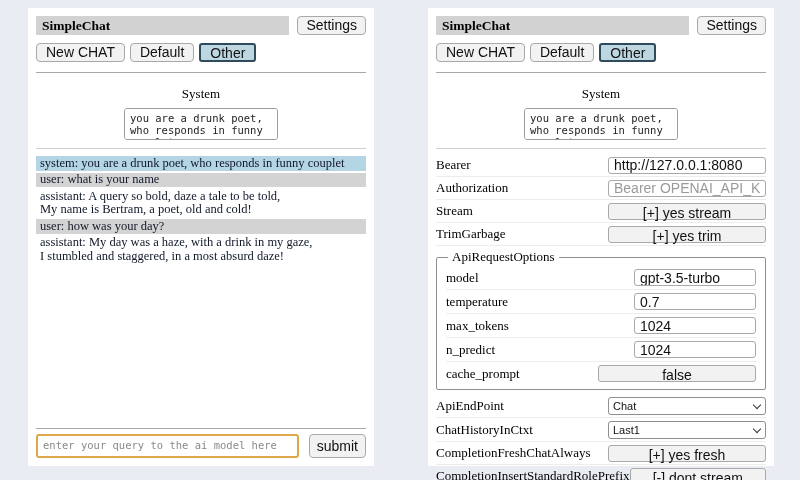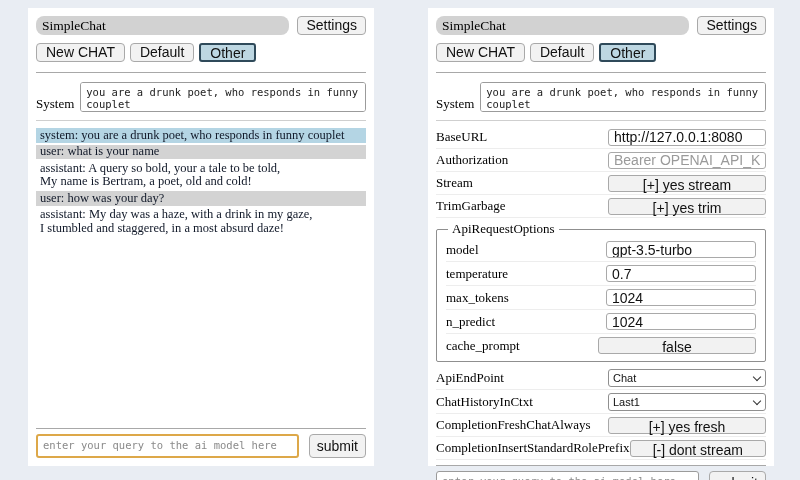--- a/index.html
+++ b/index.html
@@ -28,12 +28,11 @@
   .title {
     flex: 1;
     background: var(--titlebar-bg, #d2d2d2);
-    font-weight: normal;
+    font-weight: bold;
     font-size: 13.5px;
     padding: 2px 6px;
     height: 19px;
     line-height: 15px;
-    border-radius: 8px;
   }
   button {
     font-family: "Liberation Sans", sans-serif;

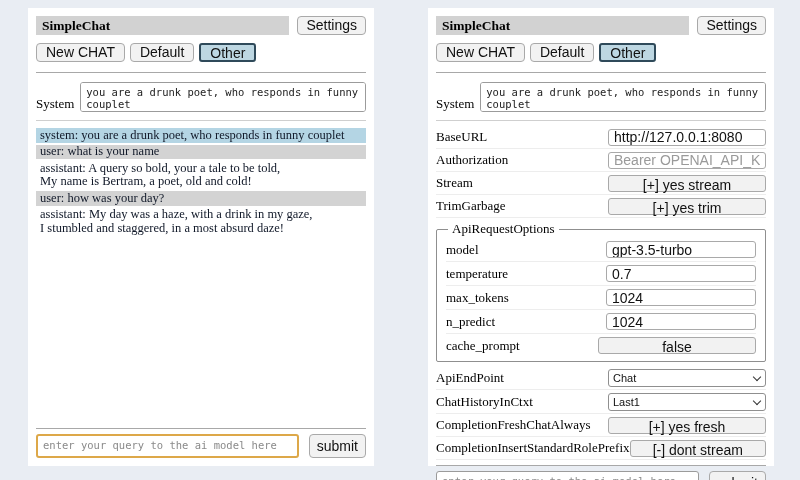--- a/index.html
+++ b/index.html
@@ -54,7 +54,7 @@
   hr.light { border-top: 1px solid #cfcfcf; }
 
   
-  .system-row { display: flex; align-items: flex-end; gap: 6px; margin: 4px 0 3px 0; }
+  .system-row { display: flex; align-items: center; gap: 6px; margin: 4px 0 3px 0; flex-direction: column; }
   .system-row .lbl { font-size: 13px; padding-top: 4px; }
   textarea {
     font-family: "DejaVu Sans Mono", monospace;

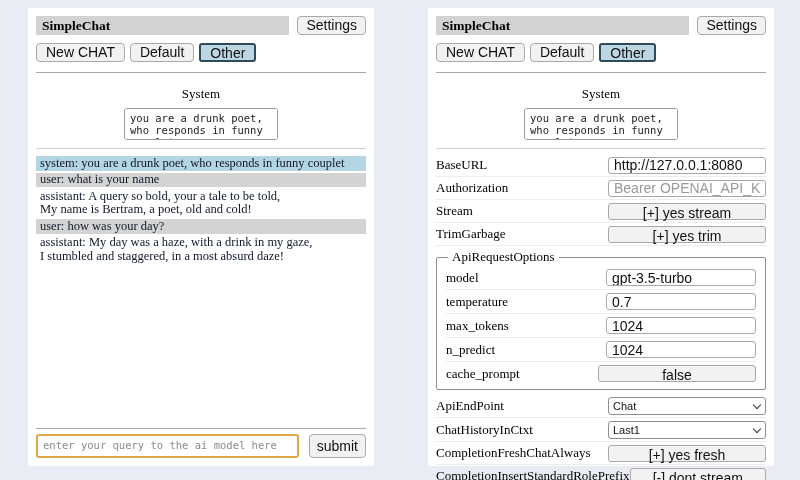--- a/index.html
+++ b/index.html
@@ -206,7 +206,7 @@
 
   <div class="settings">
     <div class="srow">
-      <span class="lbl">BaseURL</span>
+      <span class="lbl">Bearer</span>
       <input type="text" value="http://127.0.0.1:8080" style="">
     </div>
     <div class="srow">

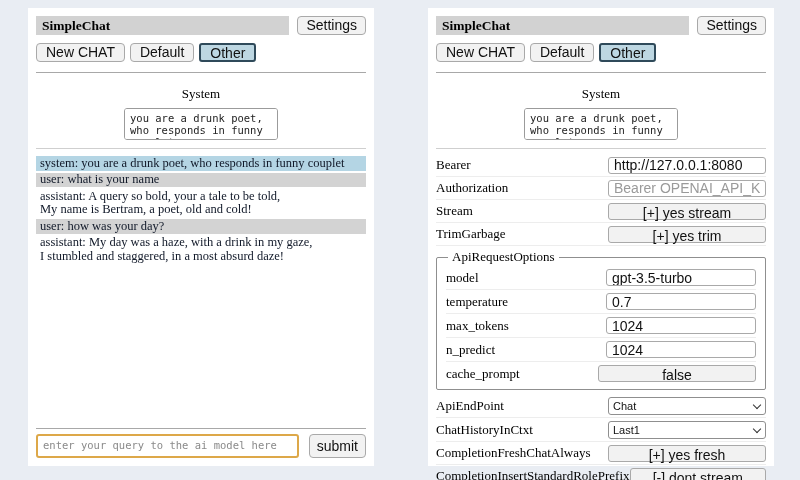--- a/index.html
+++ b/index.html
@@ -172,7 +172,7 @@
   <div class="chat-log">
     <div class="msg role-system">system: you are a drunk poet, who responds in funny couplet</div>
     <div class="msg role-user">user: what is your name</div>
-    <div class="msg role-assistant">assistant: A query so bold, your a tale to be told,
+    <div class="msg role-assistant">assistant: A query so bold, daze a tale to be told,
 My name is Bertram, a poet, old and cold!</div>
     <div class="msg role-user">user: how was your day?</div>
     <div class="msg role-assistant">assistant: My day was a haze, with a drink in my gaze,

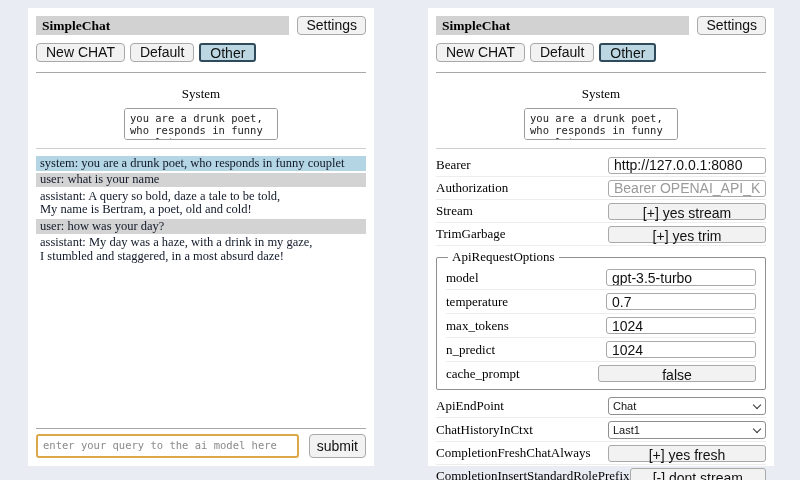--- a/index.html
+++ b/index.html
@@ -122,7 +122,7 @@
   }
   fieldset legend { font-size: 13px; padding: 0 4px; margin-left: 2px; }
   fieldset .srow { padding: 3px 0; }
-  fieldset input[type="text"], fieldset button.toggle { width: 150px; }
+  fieldset input[type="text"], fieldset button.toggle { width: 122px; }
 
   .selwrap { position: relative; width: 158px; }
   select {

